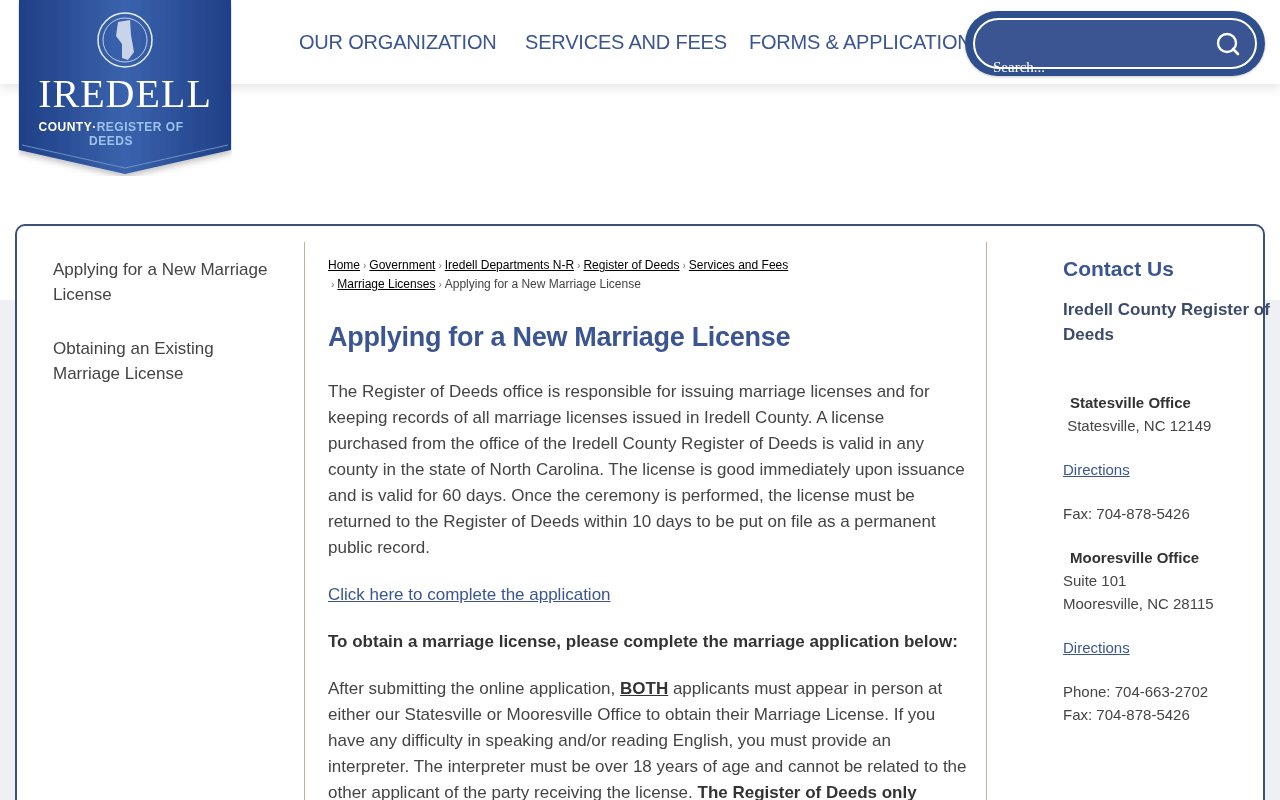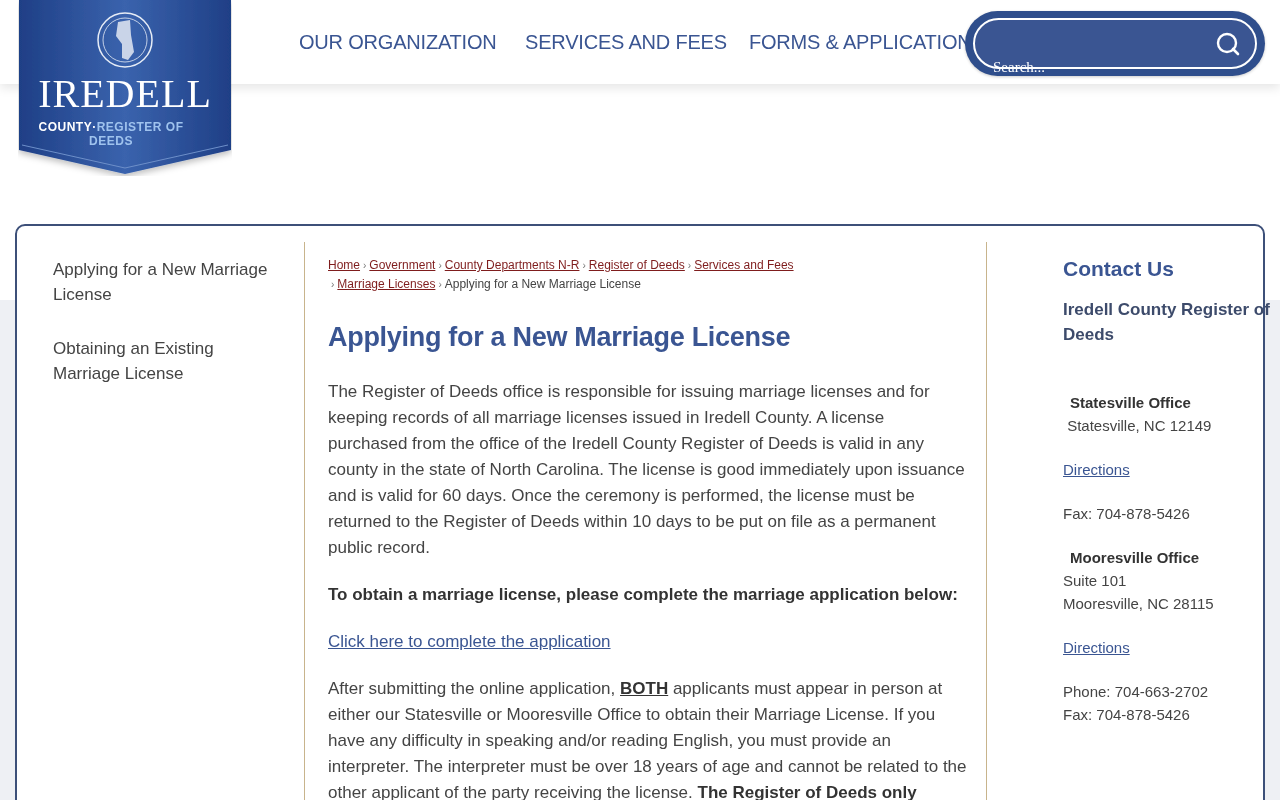--- a/index.html
+++ b/index.html
@@ -87,7 +87,7 @@
     position: absolute; left: 311px; top: 30px; width: 640px;
   }
   .breadcrumb { font-size: 12px; line-height: 19px; color: #444; }
-  .breadcrumb a { color: #7f1d1d; text-decoration: underline; }
+  .breadcrumb a { color: #000000; text-decoration: underline; }
   .breadcrumb .sep { color: #777; font-size: 10px; margin: 0 3px; }
   .page-title {
     margin-top: 25px; font-size: 27px; font-weight: bold; color: #3a5592;

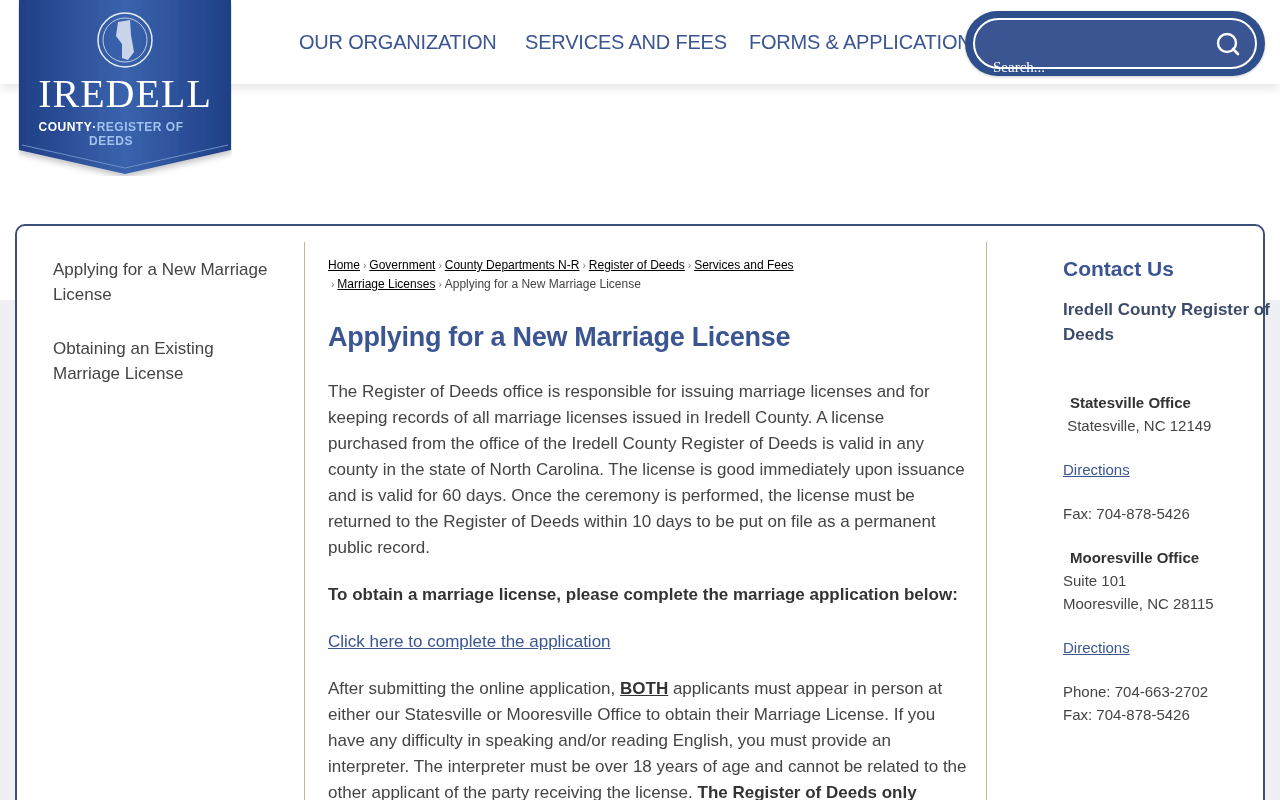--- a/index.html
+++ b/index.html
@@ -170,7 +170,7 @@
 
   <div class="main">
     <div class="breadcrumb">
-      <a href="#">Home</a><span class="sep">›</span><a href="#">Government</a><span class="sep">›</span><a href="#">County Departments N-R</a><span class="sep">›</span><a href="#">Register of Deeds</a><span class="sep">›</span><a href="#">Services and Fees</a><br>
+      <a href="#">Home</a><span class="sep">›</span><a href="#">Government</a><span class="sep">›</span><a href="#">Iredell Departments N-R</a><span class="sep">›</span><a href="#">Register of Deeds</a><span class="sep">›</span><a href="#">Services and Fees</a><br>
       <span class="sep">›</span><a href="#">Marriage Licenses</a><span class="sep">›</span><span>Applying for a New Marriage License</span>
     </div>
 

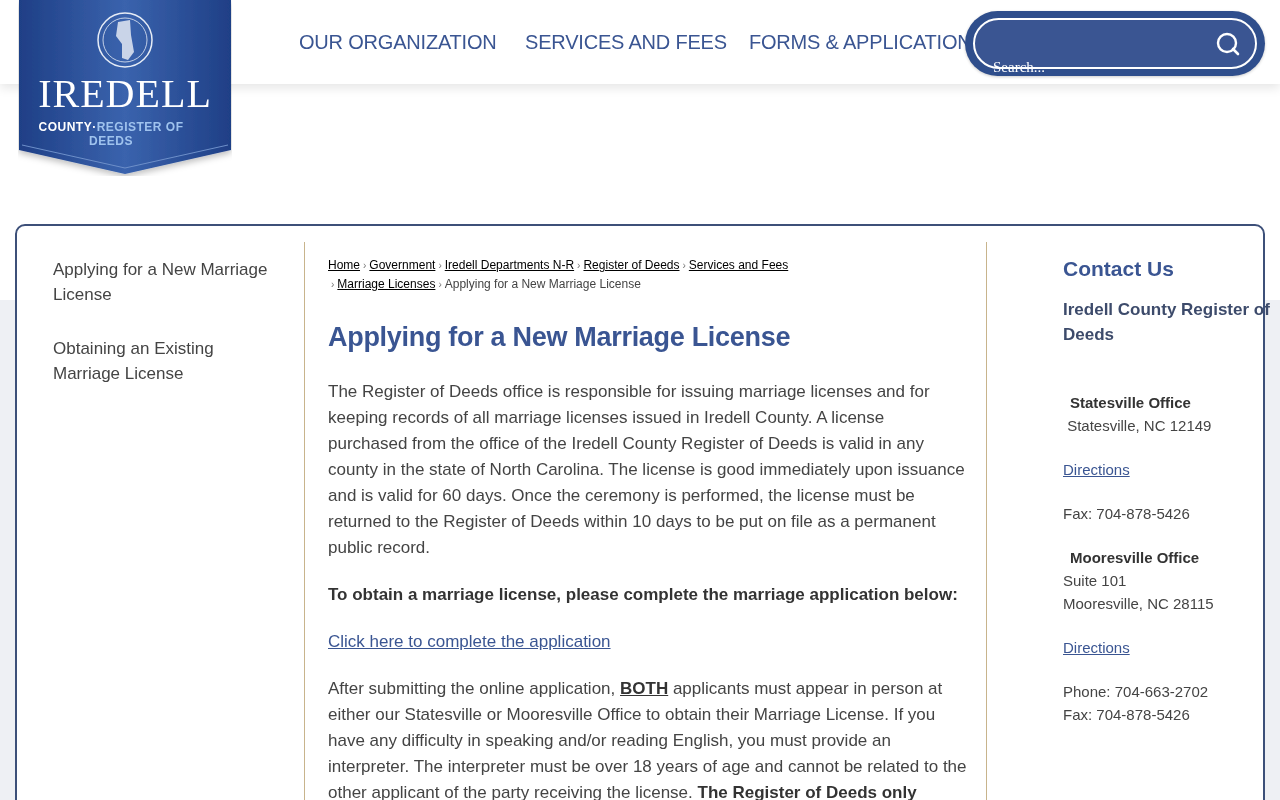--- a/index.html
+++ b/index.html
@@ -178,8 +178,8 @@
 
     <div class="body-text">
       <p>The Register of Deeds office is responsible for issuing marriage licenses and for keeping records of all marriage licenses issued in Iredell County. A license purchased from the office of the Iredell County Register of Deeds is valid in any county in the state of North Carolina. The license is good immediately upon issuance and is valid for 60 days. Once the ceremony is performed, the license must be returned to the Register of Deeds within 10 days to be put on file as a permanent public record.</p>
+      <p><a href="#">Click here to complete the application</a></p>
       <p><b>To obtain a marriage license, please complete the marriage application below:</b></p>
-      <p><a href="#">Click here to complete the application</a></p>
       <p><span>After submitting the online application, </span><span class="both">BOTH</span><span> applicants must appear in person at either our Statesville or Mooresville Office to obtain their Marriage License. If you have any difficulty in speaking and/or reading English, you must provide an interpreter. The interpreter must be over 18 years of age and cannot be related to the other applicant of the party receiving the license. </span><b>The Register of Deeds only issues licenses Monday – Friday from 8am - 4pm.</b></p>
     </div>
   </div>

